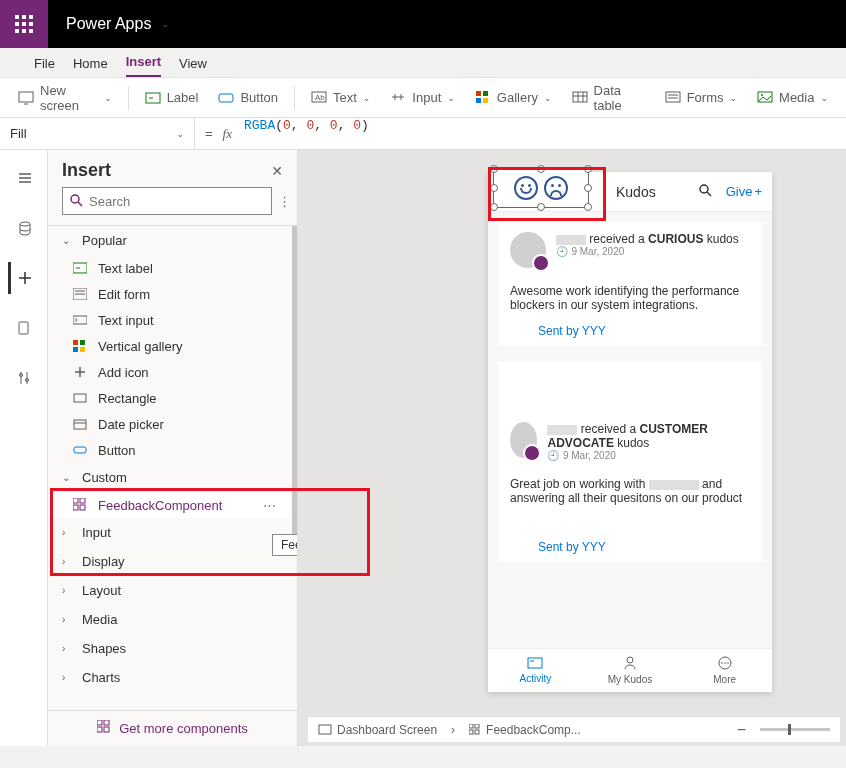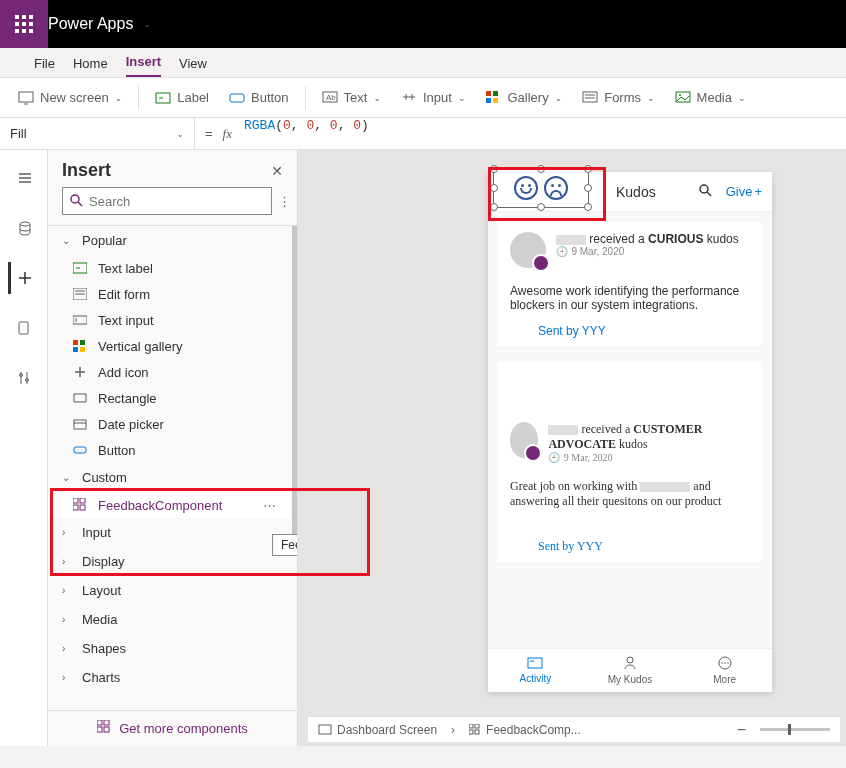--- a/index.html
+++ b/index.html
@@ -8,7 +8,7 @@
   .waffle { width: 48px; height: 48px; background: #742774; display: flex; align-items: center; justify-content: center; }
   .waffle-grid { width: 18px; height: 18px; display: grid; grid-template-columns: repeat(3,4px); grid-template-rows: repeat(3,4px); gap: 3px; }
   .waffle-grid span { background: #fff; width: 4px; height: 4px; }
-  .app-name { color: #fff; font-size: 16px; display: flex; align-items: center; gap: 10px; }
+  .app-name { color: #fff; font-size: 16px; padding-left: 18px; display: flex; align-items: center; gap: 10px; }
   .menubar { background: #f3f2f1; height: 30px; display: flex; align-items: flex-end; padding-left: 34px; gap: 18px; border-bottom: 1px solid #e1dfdd; }
   .menubar .mitem { padding-bottom: 6px; color: #323130; cursor: pointer; font-size: 13px; }
   .menubar .mitem.active { color: #742774; font-weight: 600; border-bottom: 2px solid #742774; }

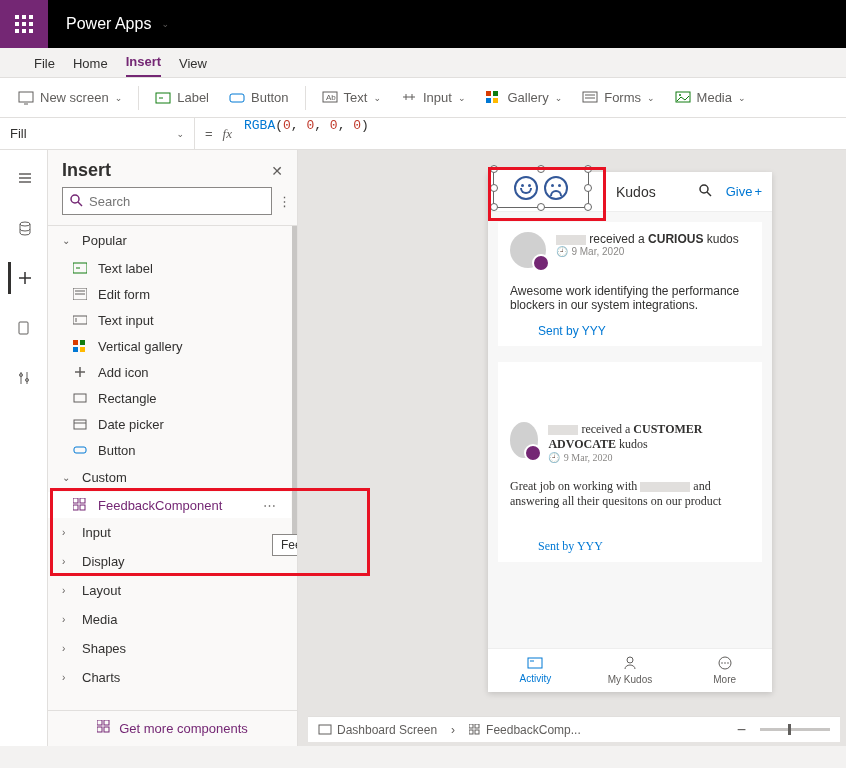--- a/index.html
+++ b/index.html
@@ -162,6 +162,15 @@
   <div class="rbtn">
     <span class="rib-icon"><svg width="16" height="14">
           <rect x="1" y="2" width="14" height="10" fill="none" stroke="#605e5c"></rect>
+          <line x1="1" y1="6" x2="15" y2="6" stroke="#605e5c"></line>
+          <line x1="6" y1="2" x2="6" y2="12" stroke="#605e5c"></line>
+          <line x1="11" y1="2" x2="11" y2="12" stroke="#605e5c"></line>
+        </svg></span>
+    <span>Data table</span>
+  </div>
+  <div class="rbtn">
+    <span class="rib-icon"><svg width="16" height="14">
+          <rect x="1" y="2" width="14" height="10" fill="none" stroke="#605e5c"></rect>
           <line x1="3" y1="5" x2="13" y2="5" stroke="#605e5c"></line>
           <line x1="3" y1="8" x2="13" y2="8" stroke="#605e5c"></line>
         </svg></span>

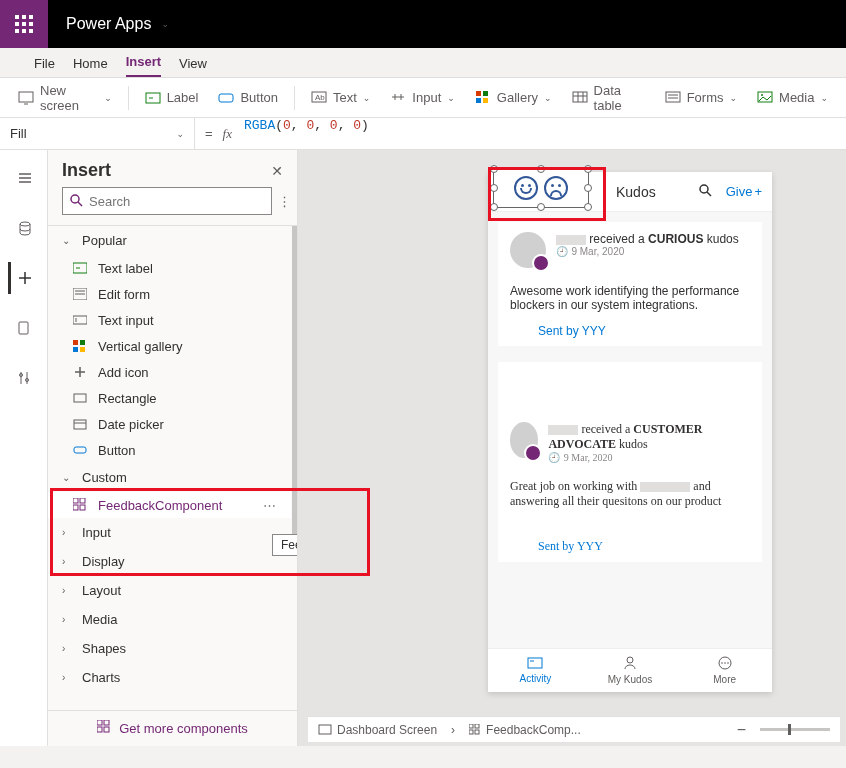--- a/index.html
+++ b/index.html
@@ -49,7 +49,7 @@
   .ph-head .kudos-l { margin-right: auto; margin-left: 118px; font-size: 14px; }
   .ph-head .give { color: #0078d4; display: flex; align-items: center; gap: 2px; }
   .card { background: #fff; margin: 10px 10px 16px 10px; padding: 10px 12px 8px 12px; }
-  .card.tall { height: 200px; display: flex; flex-direction: column; font-family: Liberation Serif, serif; }
+  .card.tall { height: 200px; display: flex; flex-direction: column; }
   .card-top { display: flex; gap: 10px; }
   .avatar { width: 36px; height: 36px; border-radius: 50%; background: #d0d0d0; position: relative; }
   .avatar::after { content: ""; position: absolute; right: -4px; bottom: -4px; width: 14px; height: 14px; border-radius: 50%; background: #742774; border: 2px solid #fff; }

